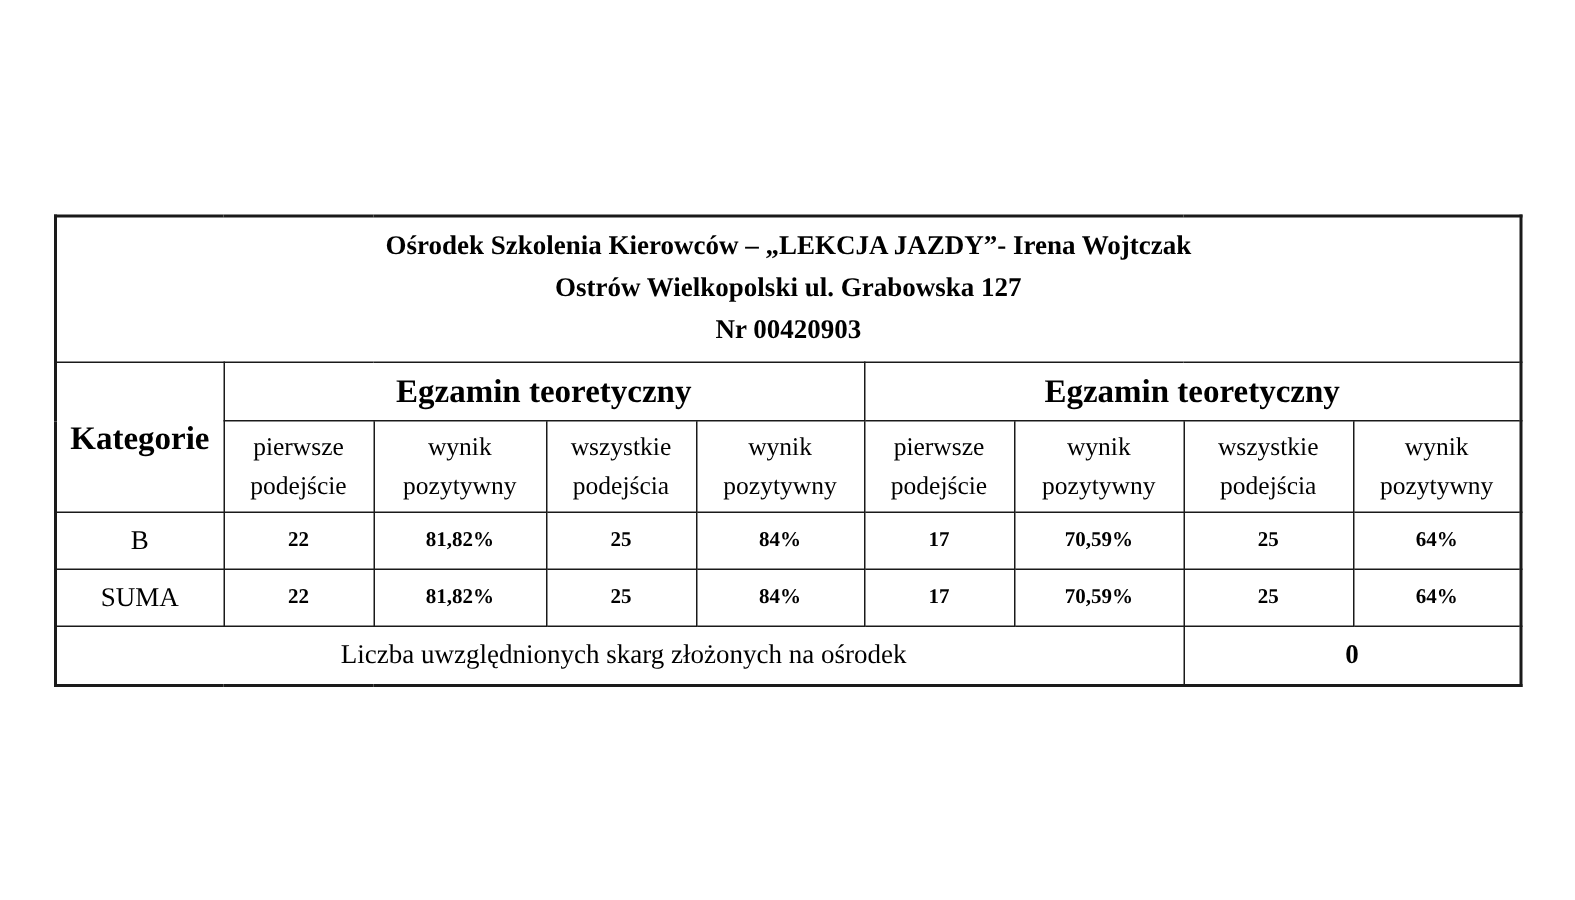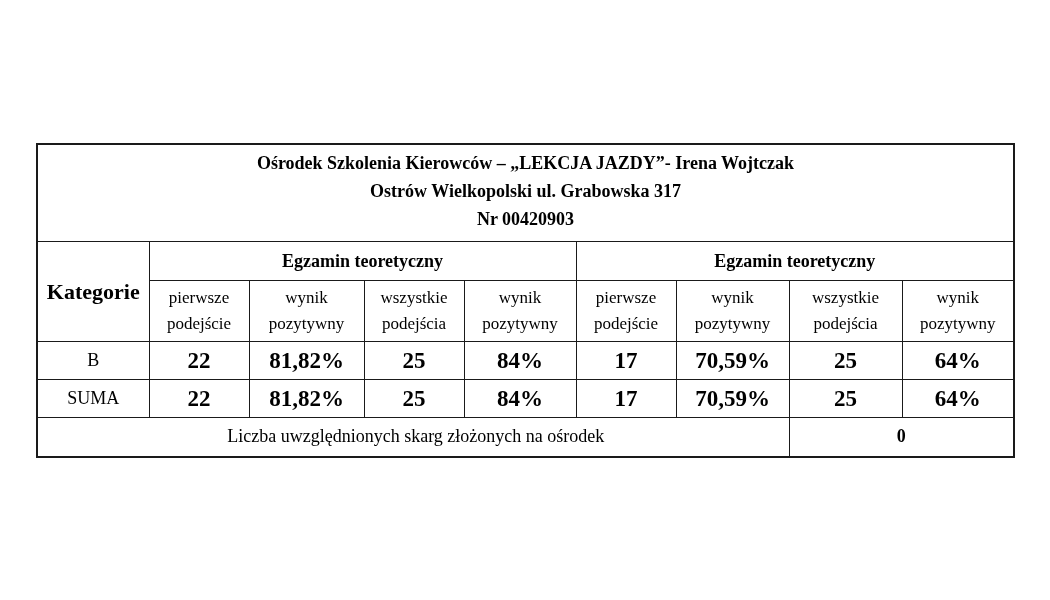--- a/index.html
+++ b/index.html
@@ -99,7 +99,7 @@
       <tr class="title-row">
     <td class="title-cell" colspan="9">
       <div>Ośrodek Szkolenia Kierowców – „LEKCJA JAZDY”- Irena Wojtczak</div>
-      <div>Ostrów Wielkopolski ul. Grabowska 317</div>
+      <div>Ostrów Wielkopolski ul. Grabowska 127</div>
       <div>Nr 00420903</div>
     </td>
   </tr>

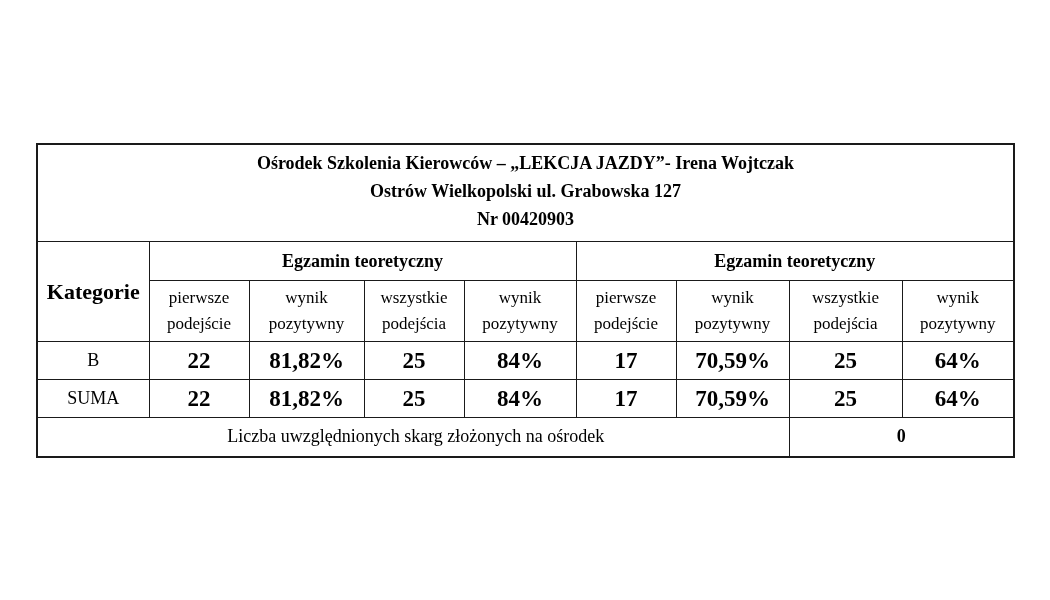--- a/index.html
+++ b/index.html
@@ -38,7 +38,7 @@
   }
   .group-cell {
     font-weight: bold;
-    font-size: 18px;
+    font-size: 22px;
   }
   .category-head-cell {
     font-weight: bold;

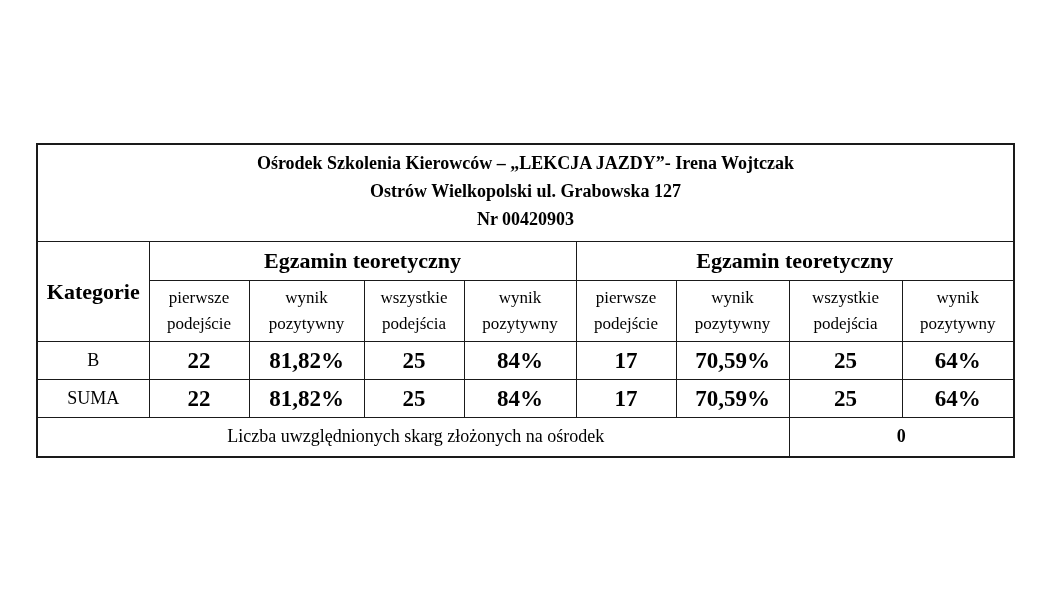--- a/index.html
+++ b/index.html
@@ -60,7 +60,7 @@
   }
   .data-cell {
     font-weight: bold;
-    font-size: 23px;
+    font-size: 14px;
     margin-left: 28px;
   }
   .footer-label-cell {

